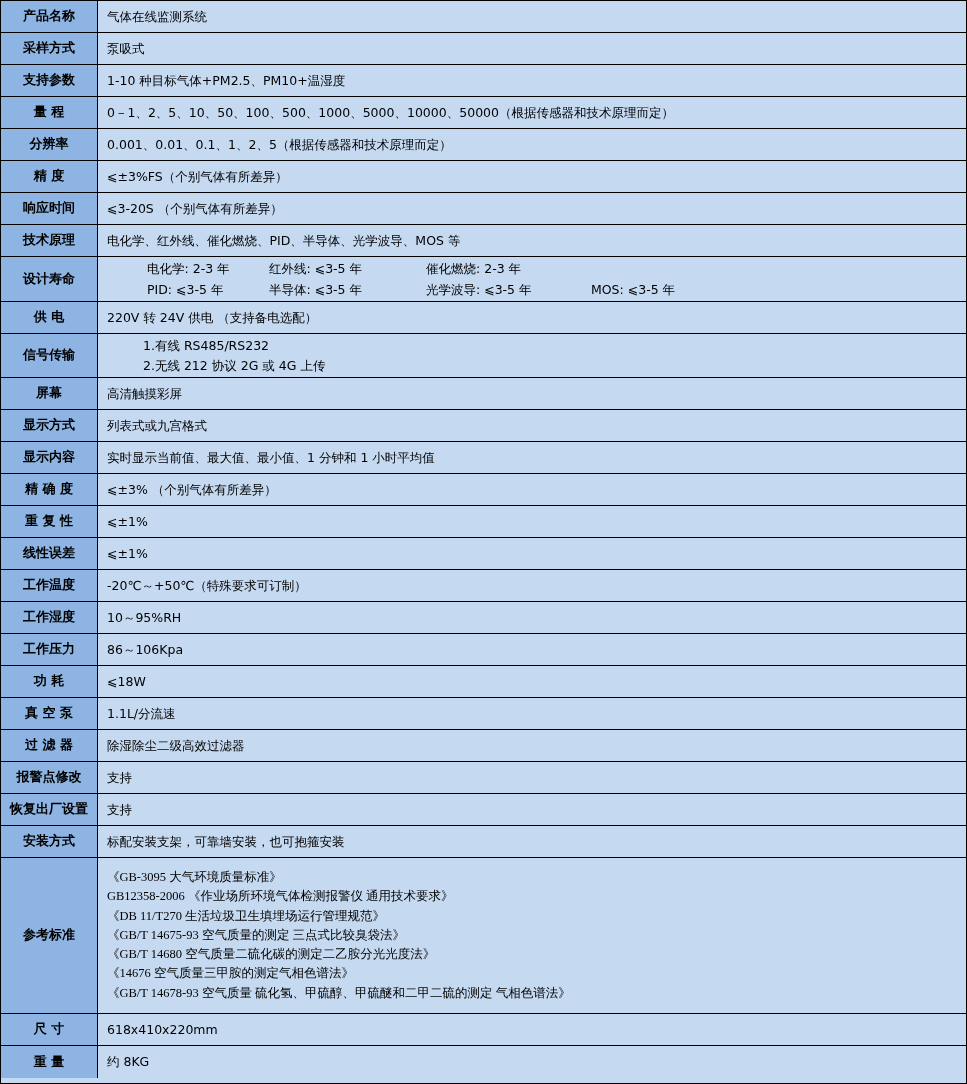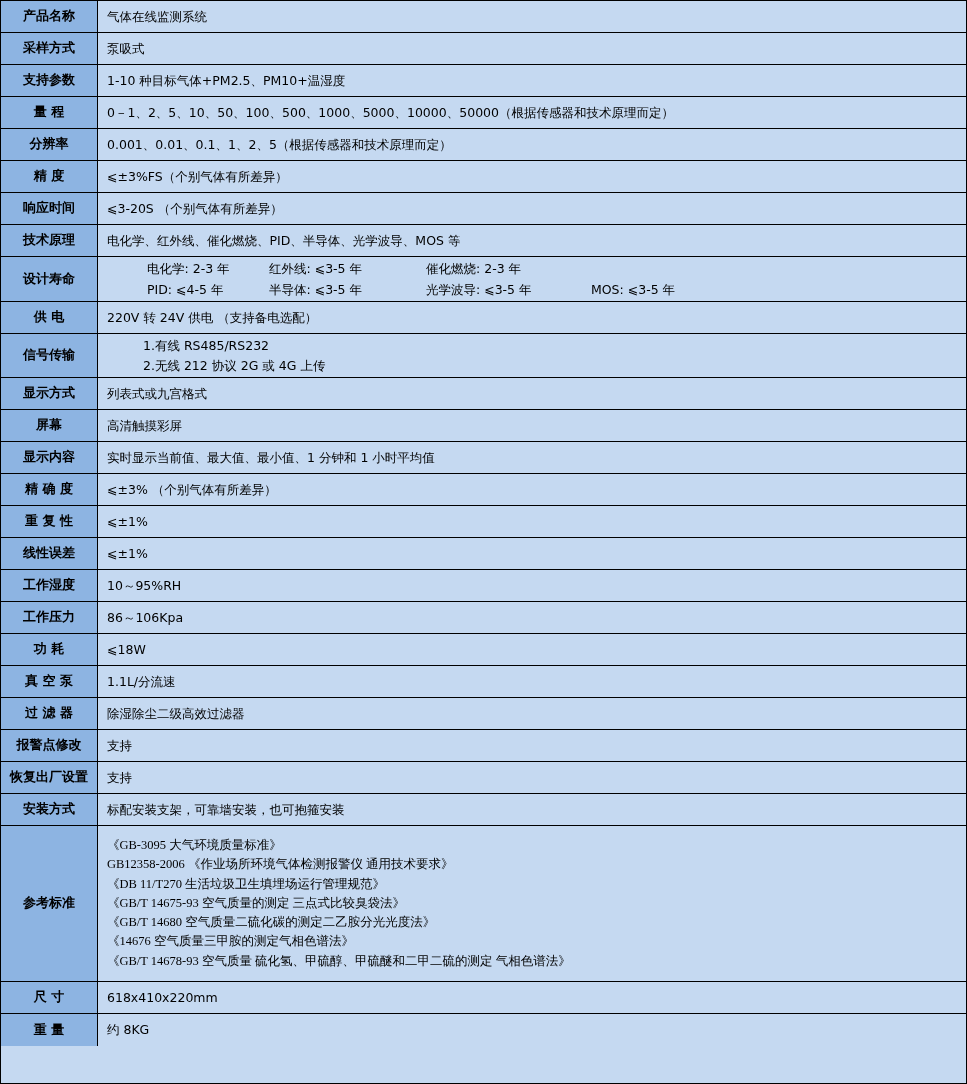--- a/index.html
+++ b/index.html
@@ -128,7 +128,7 @@
         <span class="seg3">催化燃烧: 2-3 年</span>
       </div>
       <div class="seg-row">
-        <span class="seg1">PID: ⩽4-5 年</span>
+        <span class="seg1">PID: ⩽3-5 年</span>
         <span class="seg2">半导体: ⩽3-5 年</span>
         <span class="seg3">光学波导: ⩽3-5 年</span>
         <span class="seg4">MOS: ⩽3-5 年</span>

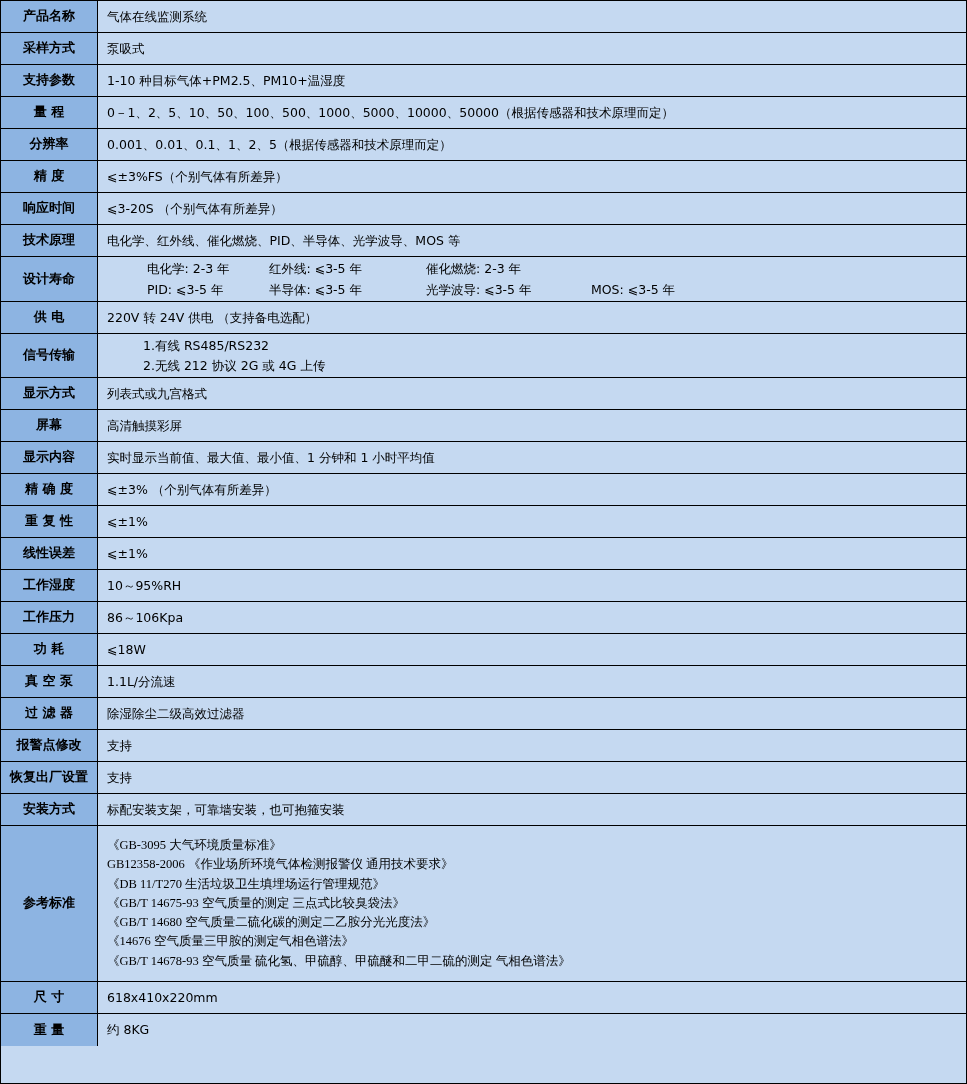--- a/index.html
+++ b/index.html
@@ -152,16 +152,16 @@
   </div>
 
   <div class="row">
+    <div class="cell label">屏幕</div>
+    <div class="cell value">
+        <span class="line">高清触摸彩屏</span>
+      </div>
+  </div>
+
+  <div class="row">
     <div class="cell label">显示方式</div>
     <div class="cell value">
         <span class="line">列表式或九宫格式</span>
-      </div>
-  </div>
-
-  <div class="row">
-    <div class="cell label">屏幕</div>
-    <div class="cell value">
-        <span class="line">高清触摸彩屏</span>
       </div>
   </div>
 

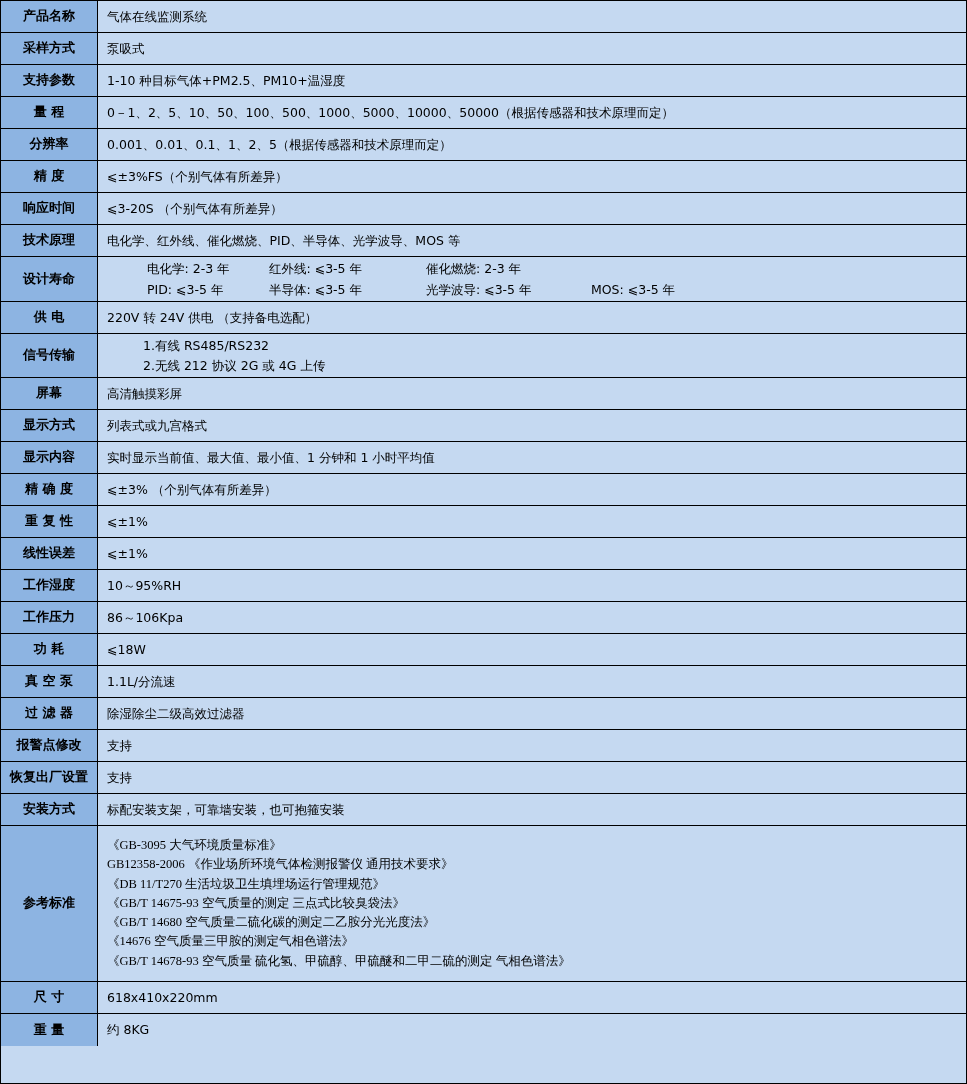--- a/index.html
+++ b/index.html
@@ -193,6 +193,12 @@
       </div>
   </div>
 
+  <div class="row">
+    <div class="cell label">工作温度</div>
+    <div class="cell value">
+        <span class="line">-20℃～+50℃（特殊要求可订制）</span>
+      </div>
+  </div>
 
   <div class="row">
     <div class="cell label">工作湿度</div>

